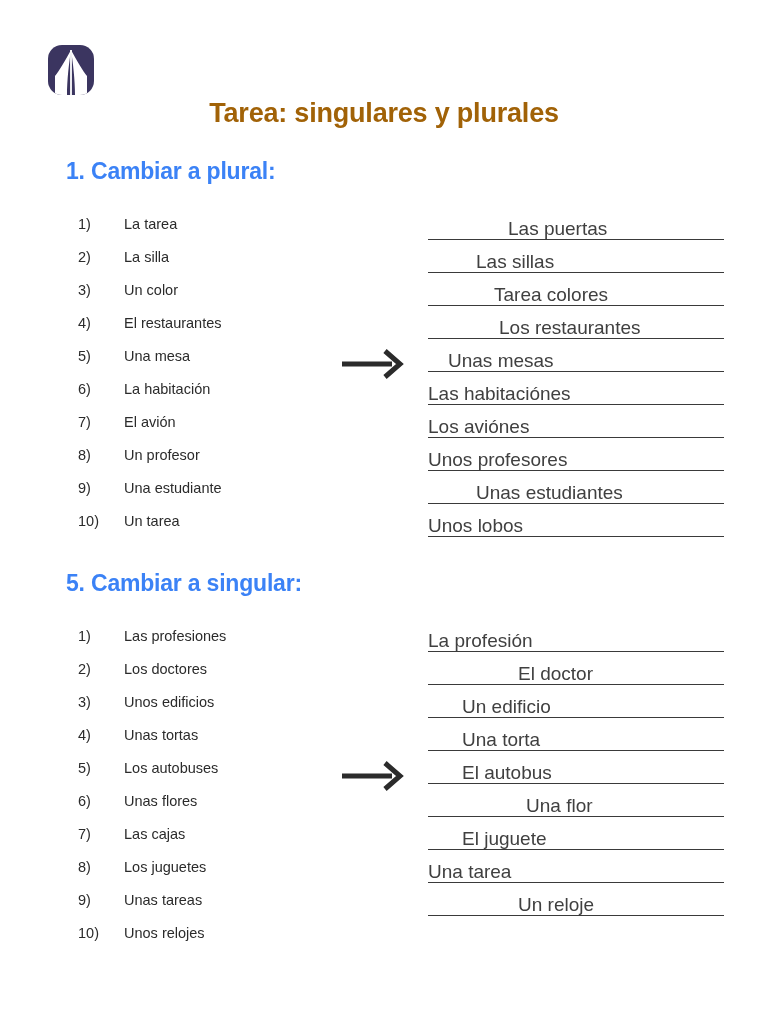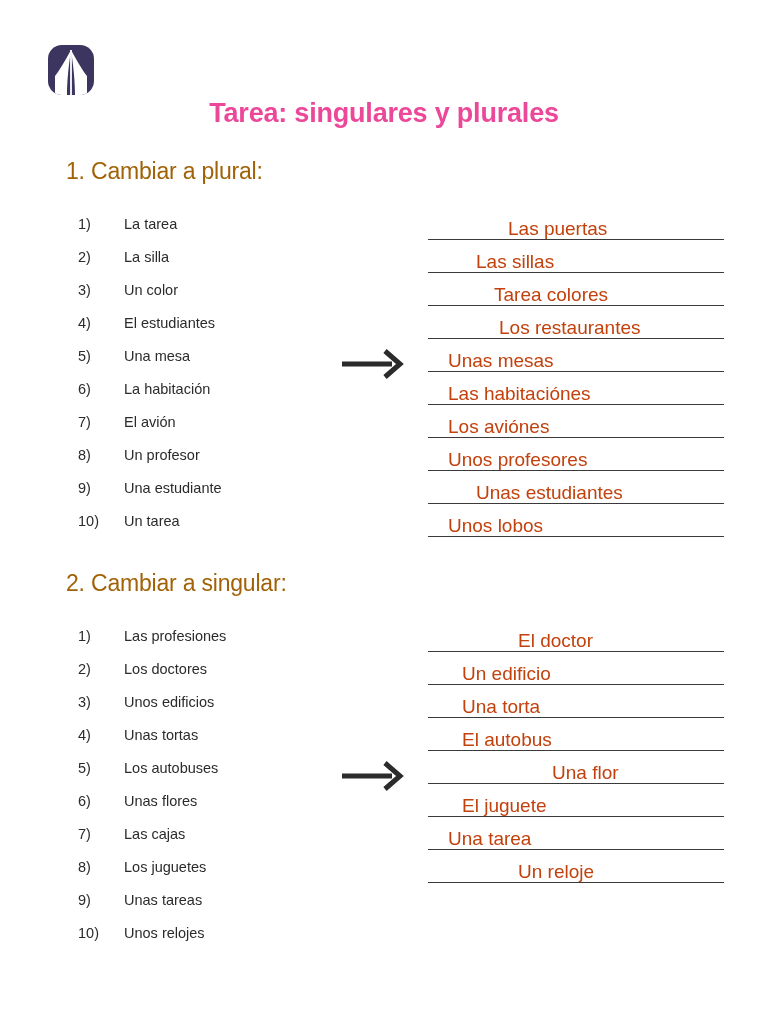--- a/index.html
+++ b/index.html
@@ -40,7 +40,7 @@
     font-size: 27px;
     font-weight: bold;
     letter-spacing: -0.2px;
-    color: #ec4899;
+    color: #a16207;
   }
 
   

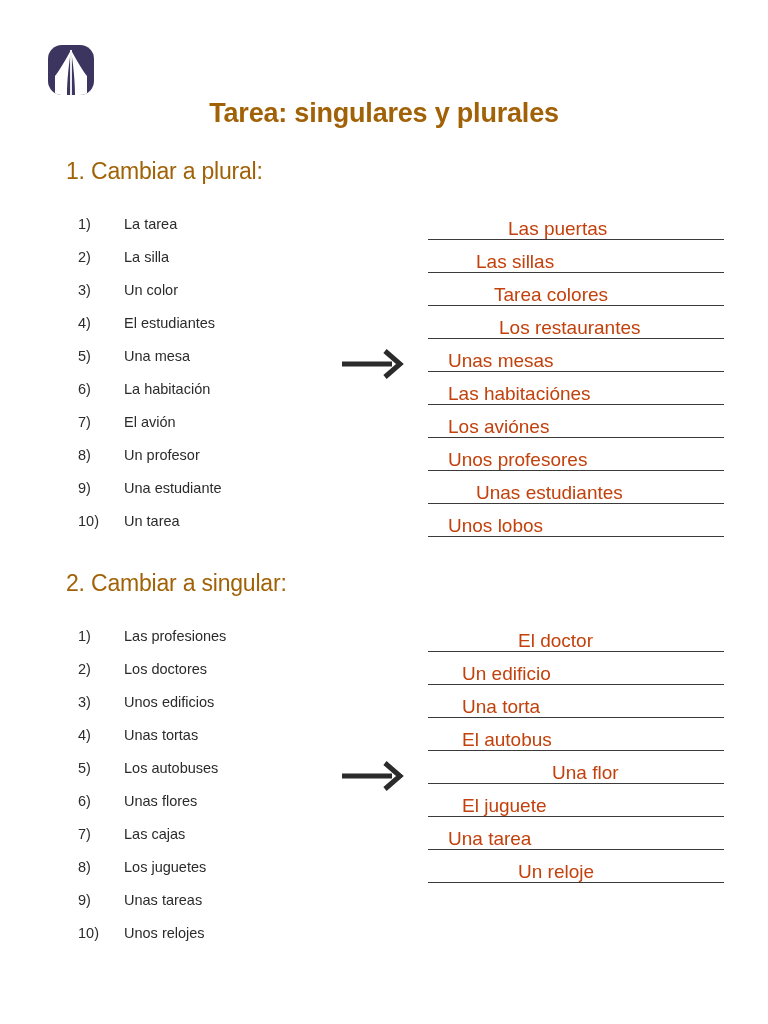--- a/index.html
+++ b/index.html
@@ -50,8 +50,8 @@
 
   .section-heading {
     font-size: 23px;
-    font-weight: normal;
-    color: #a16207;
+    font-weight: bold;
+    color: #3b82f6;
     margin-left: 66px;
     letter-spacing: -0.2px;
     white-space: pre;

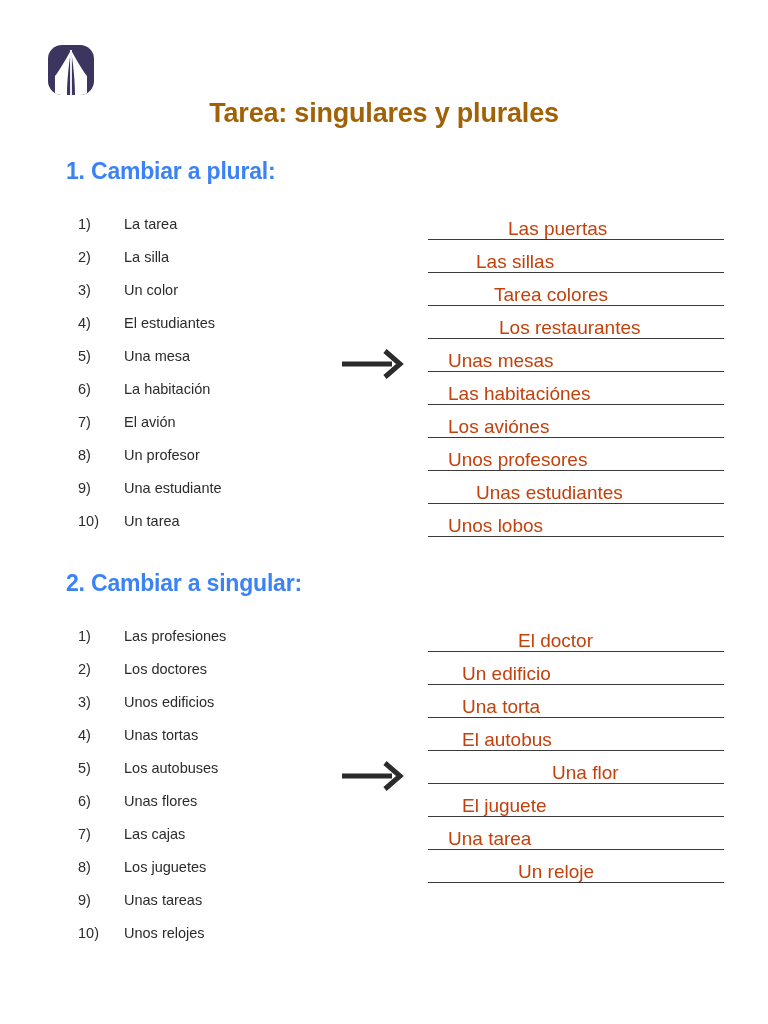--- a/index.html
+++ b/index.html
@@ -110,7 +110,7 @@
     position: absolute;
     bottom: 1px;
     font-size: 19px;
-    color: #c2410c;
+    color: #404040;
     white-space: nowrap;
     line-height: 1;
     text-align: center;

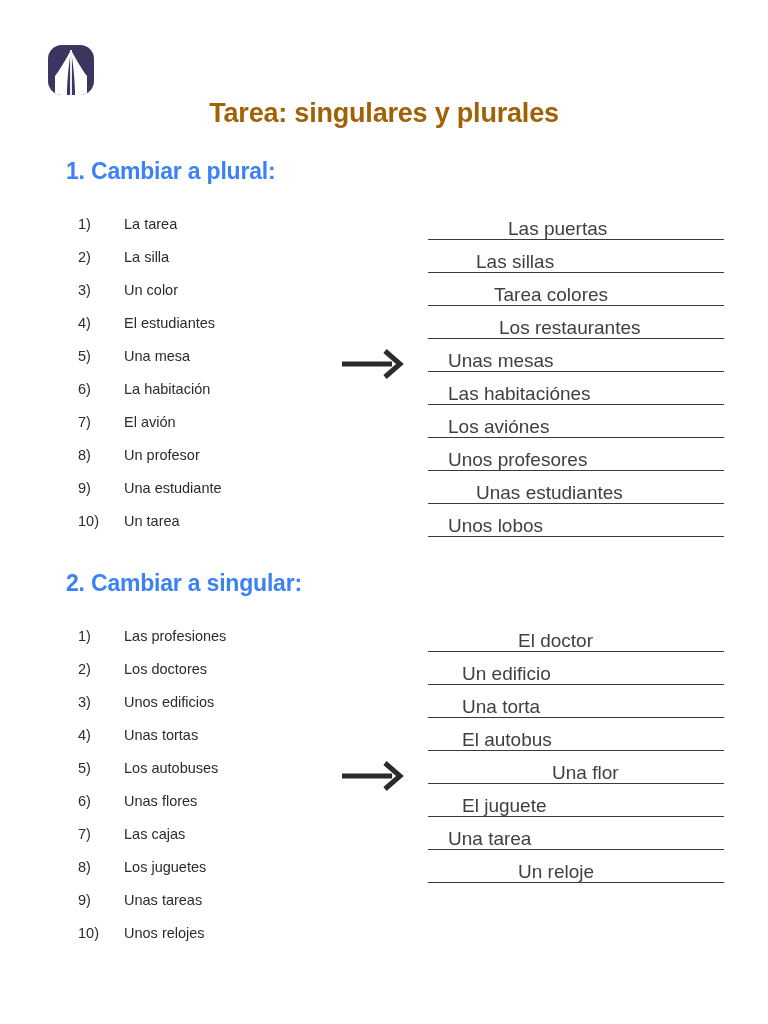--- a/index.html
+++ b/index.html
@@ -158,7 +158,7 @@
         </div>
       <div class="prompt-row">
           <span class="prompt-num">4)</span>
-          <span class="prompt-text">El estudiantes</span>
+          <span class="prompt-text">El restaurantes</span>
         </div>
       <div class="prompt-row">
           <span class="prompt-num">5)</span>

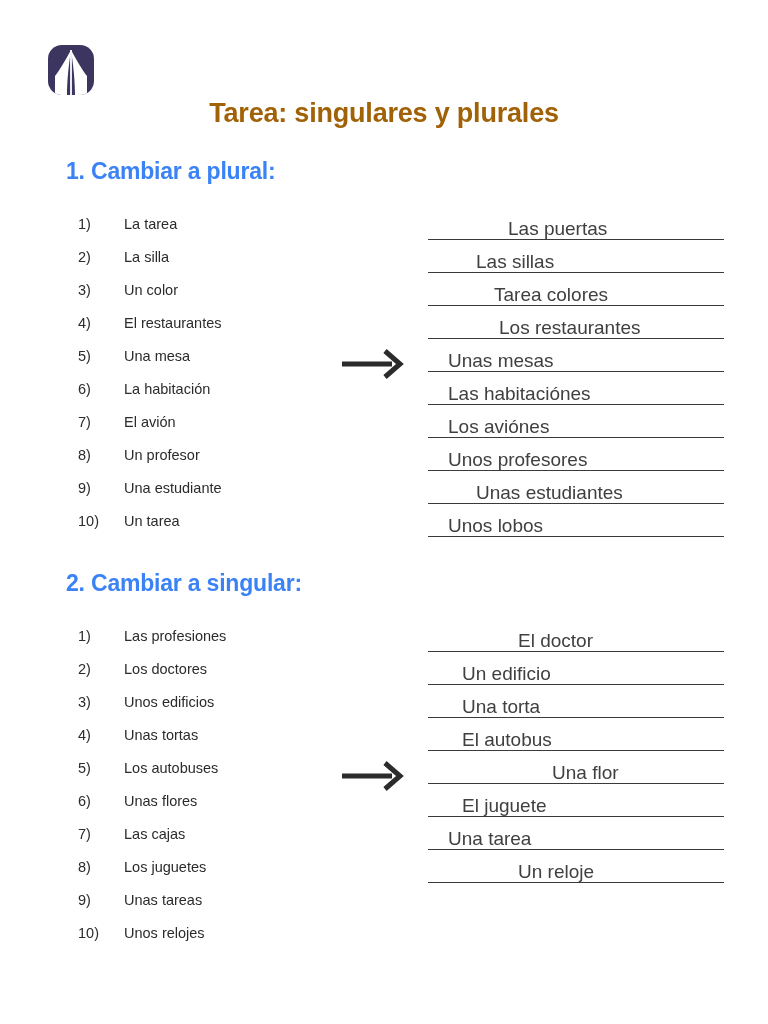--- a/index.html
+++ b/index.html
@@ -116,7 +116,7 @@
     text-align: center;
   }
   
-  .off-0  { left: 0px; margin-left: 20px; }
+  .off-0  { left: 0px; }
   .off-2  { left: 34px; }
   .off-3  { left: 71px; }
   .off-4  { left: 80px; }

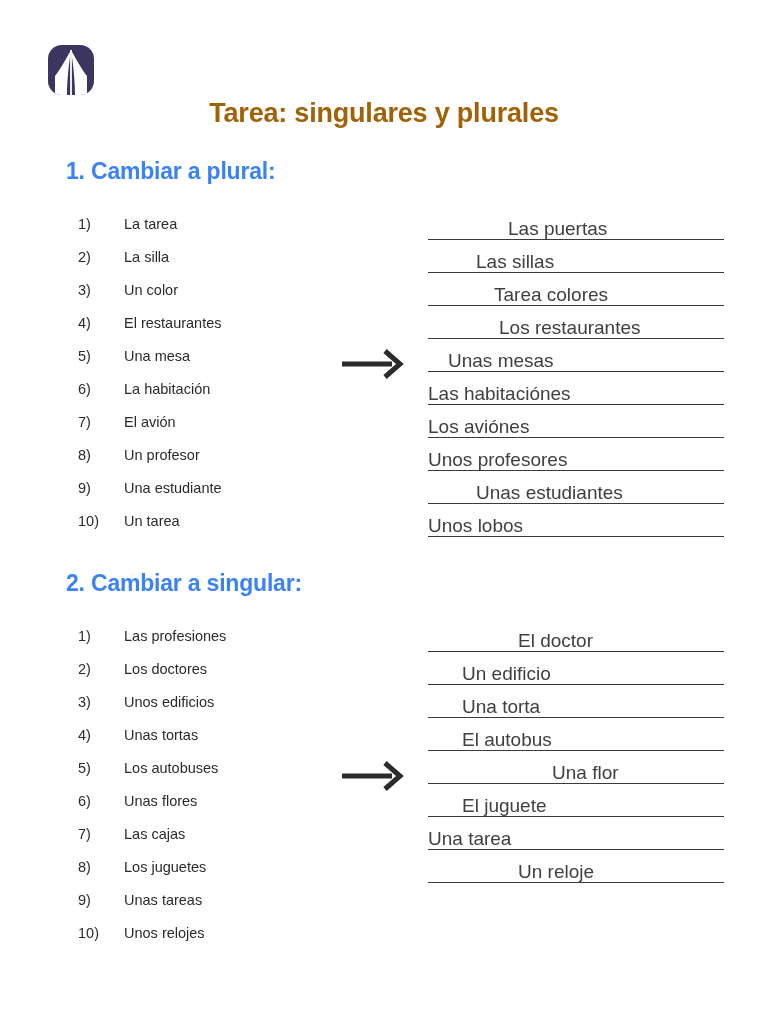--- a/index.html
+++ b/index.html
@@ -230,7 +230,7 @@
 </div>
 
 <div class="section section-2">
-  <div class="section-heading">2. Cambiar a singular:</div>
+  <div class="section-heading">5. Cambiar a singular:</div>
   <div class="section-body">
 
     <div class="prompt-list">

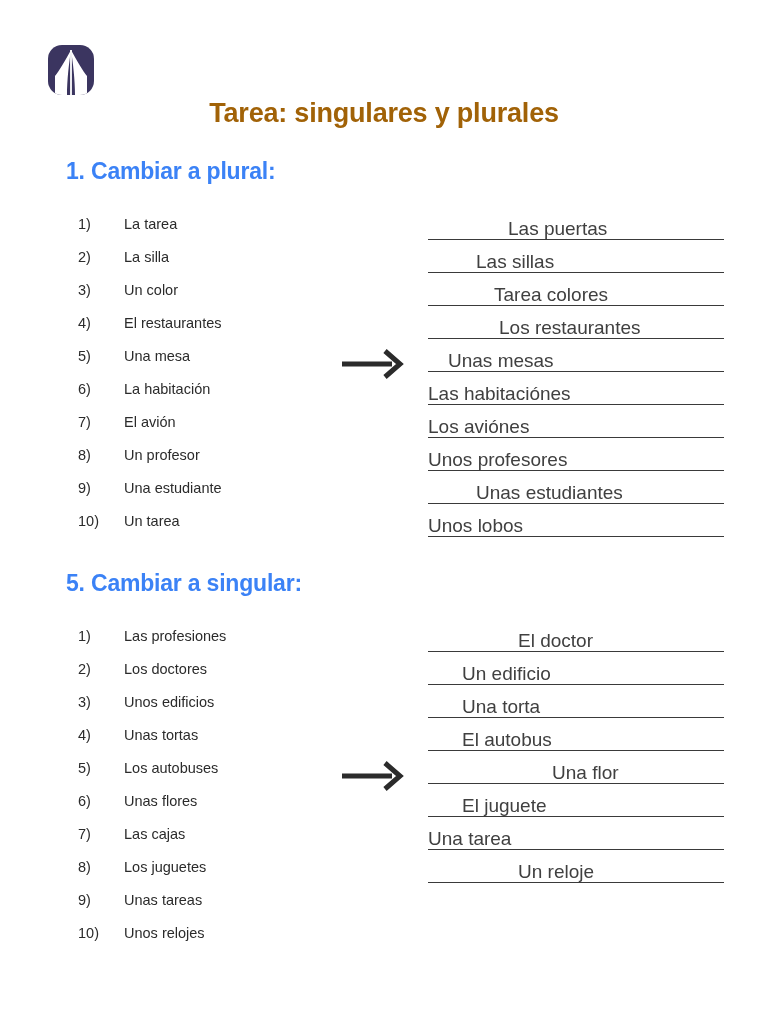--- a/index.html
+++ b/index.html
@@ -285,6 +285,9 @@
 
     <div class="answer-list">
       <div class="answer-row">
+          <span class="answer-text off-0">La profesión</span>
+        </div>
+      <div class="answer-row">
           <span class="answer-text off-8">El doctor</span>
         </div>
       <div class="answer-row">

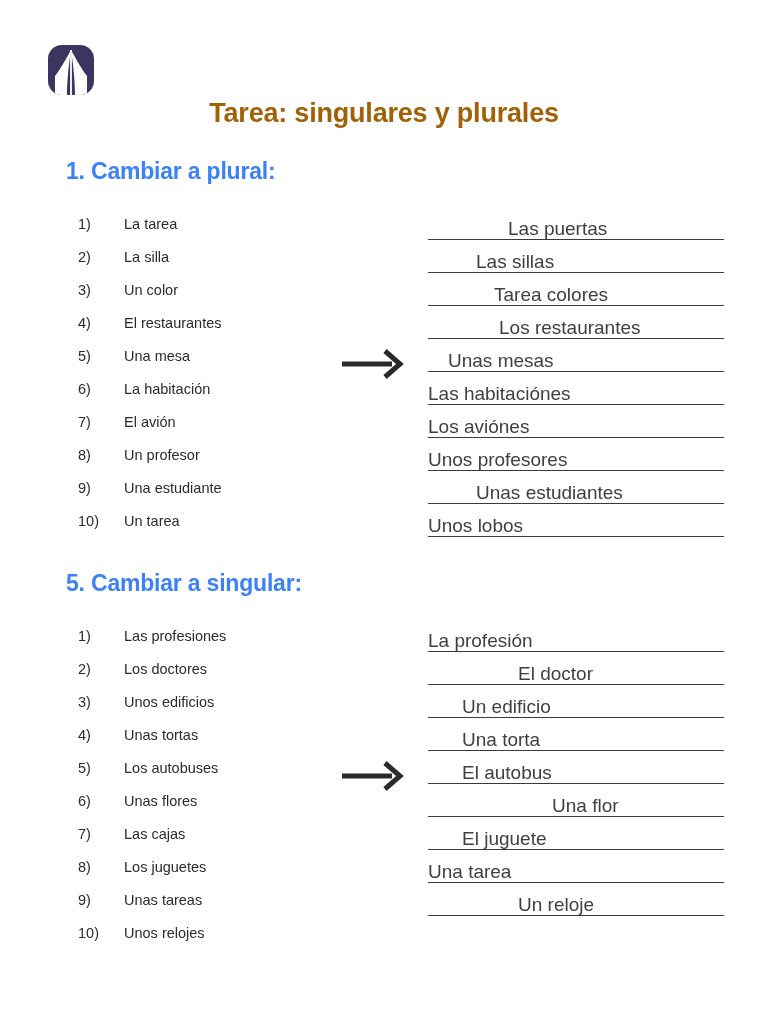--- a/index.html
+++ b/index.html
@@ -124,7 +124,7 @@
   .off-6  { left: 66px; }
   .off-7  { left: 20px; }
   .off-8  { left: 90px; }
-  .off-9  { left: 124px; }
+  .off-9  { left: 98px; }
 </style>
 </head>
 <body>

